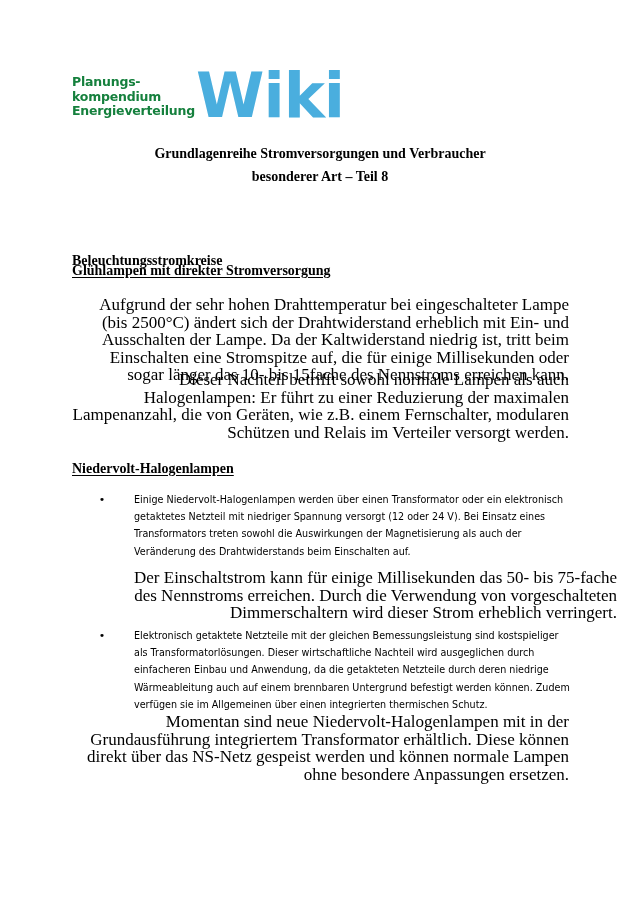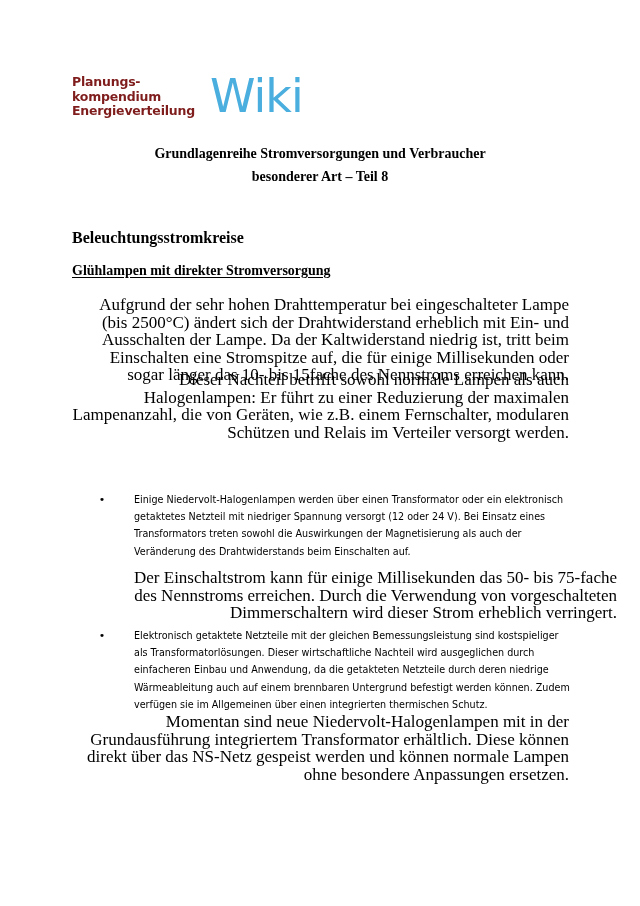--- a/index.html
+++ b/index.html
@@ -138,7 +138,7 @@
 <div class="page">
 
   <div class="logo-block">
-    <div class="logo-wordmark" style="color: #7f1d1d;">Planungs-
+    <div class="logo-wordmark" style="color: #15803d;">Planungs-
 kompendium
 Energieverteilung</div>
     <div class="logo-wiki" style="color: rgb(74, 174, 222);">Wiki</div>

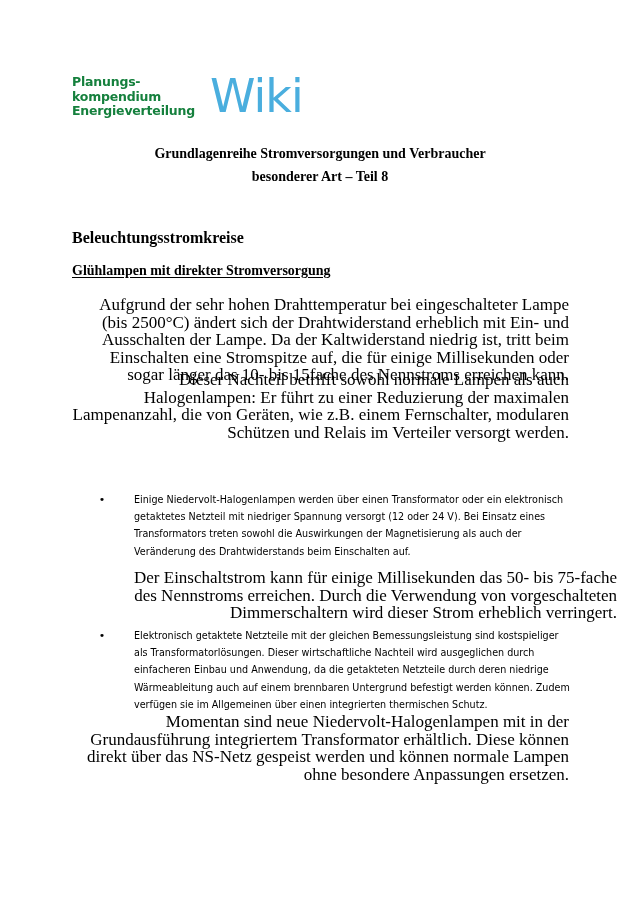--- a/index.html
+++ b/index.html
@@ -49,11 +49,11 @@
   }
   .logo-wiki {
     position: absolute;
-    left: 138px;
+    left: 124px;
     top: -2px;
     font-family: "DejaVu Sans", "Liberation Sans", sans-serif;
-    font-weight: normal;
-    font-size: 46px;
+    font-weight: bold;
+    font-size: 62px;
     line-height: 52px;
     letter-spacing: -1px;
     color: #4aaede;

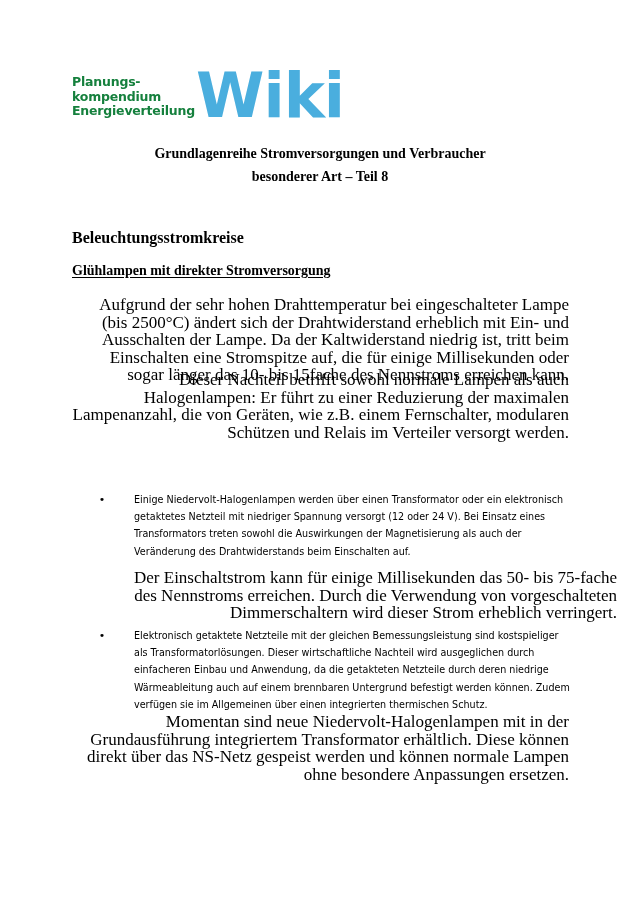--- a/index.html
+++ b/index.html
@@ -78,8 +78,9 @@
     left: 72px;
     font-family: "Liberation Serif", "DejaVu Serif", serif;
     font-weight: bold;
-    font-size: 16px;
+    font-size: 14px;
     line-height: 18px;
+    margin-top: 23px;
   }
   .h-sub {
     position: absolute;

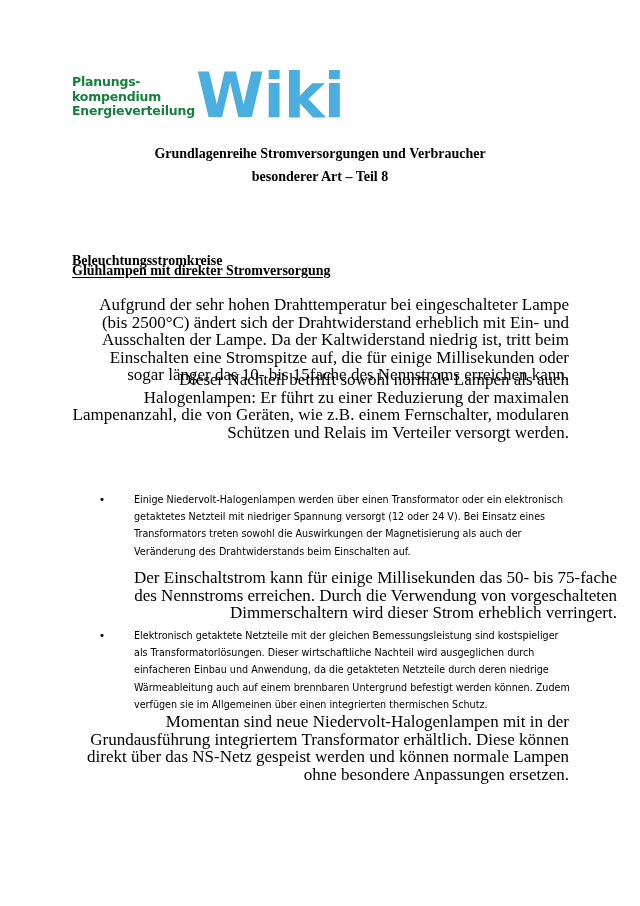--- a/index.html
+++ b/index.html
@@ -158,6 +158,7 @@
 
   <div class="para" style="top:371px;">Dieser Nachteil betrifft sowohl normale Lampen als auch Halogenlampen: Er führt zu einer Reduzierung der maximalen Lampenanzahl, die von Geräten, wie z.B. einem Fernschalter, modularen Schützen und Relais im Verteiler versorgt werden.</div>
 
+  <div class="h-sub" style="top:461px;"><span>Niedervolt-Halogenlampen</span></div>
 
   <div class="bullet" style="top:491px;">
     <span class="marker">•</span>

